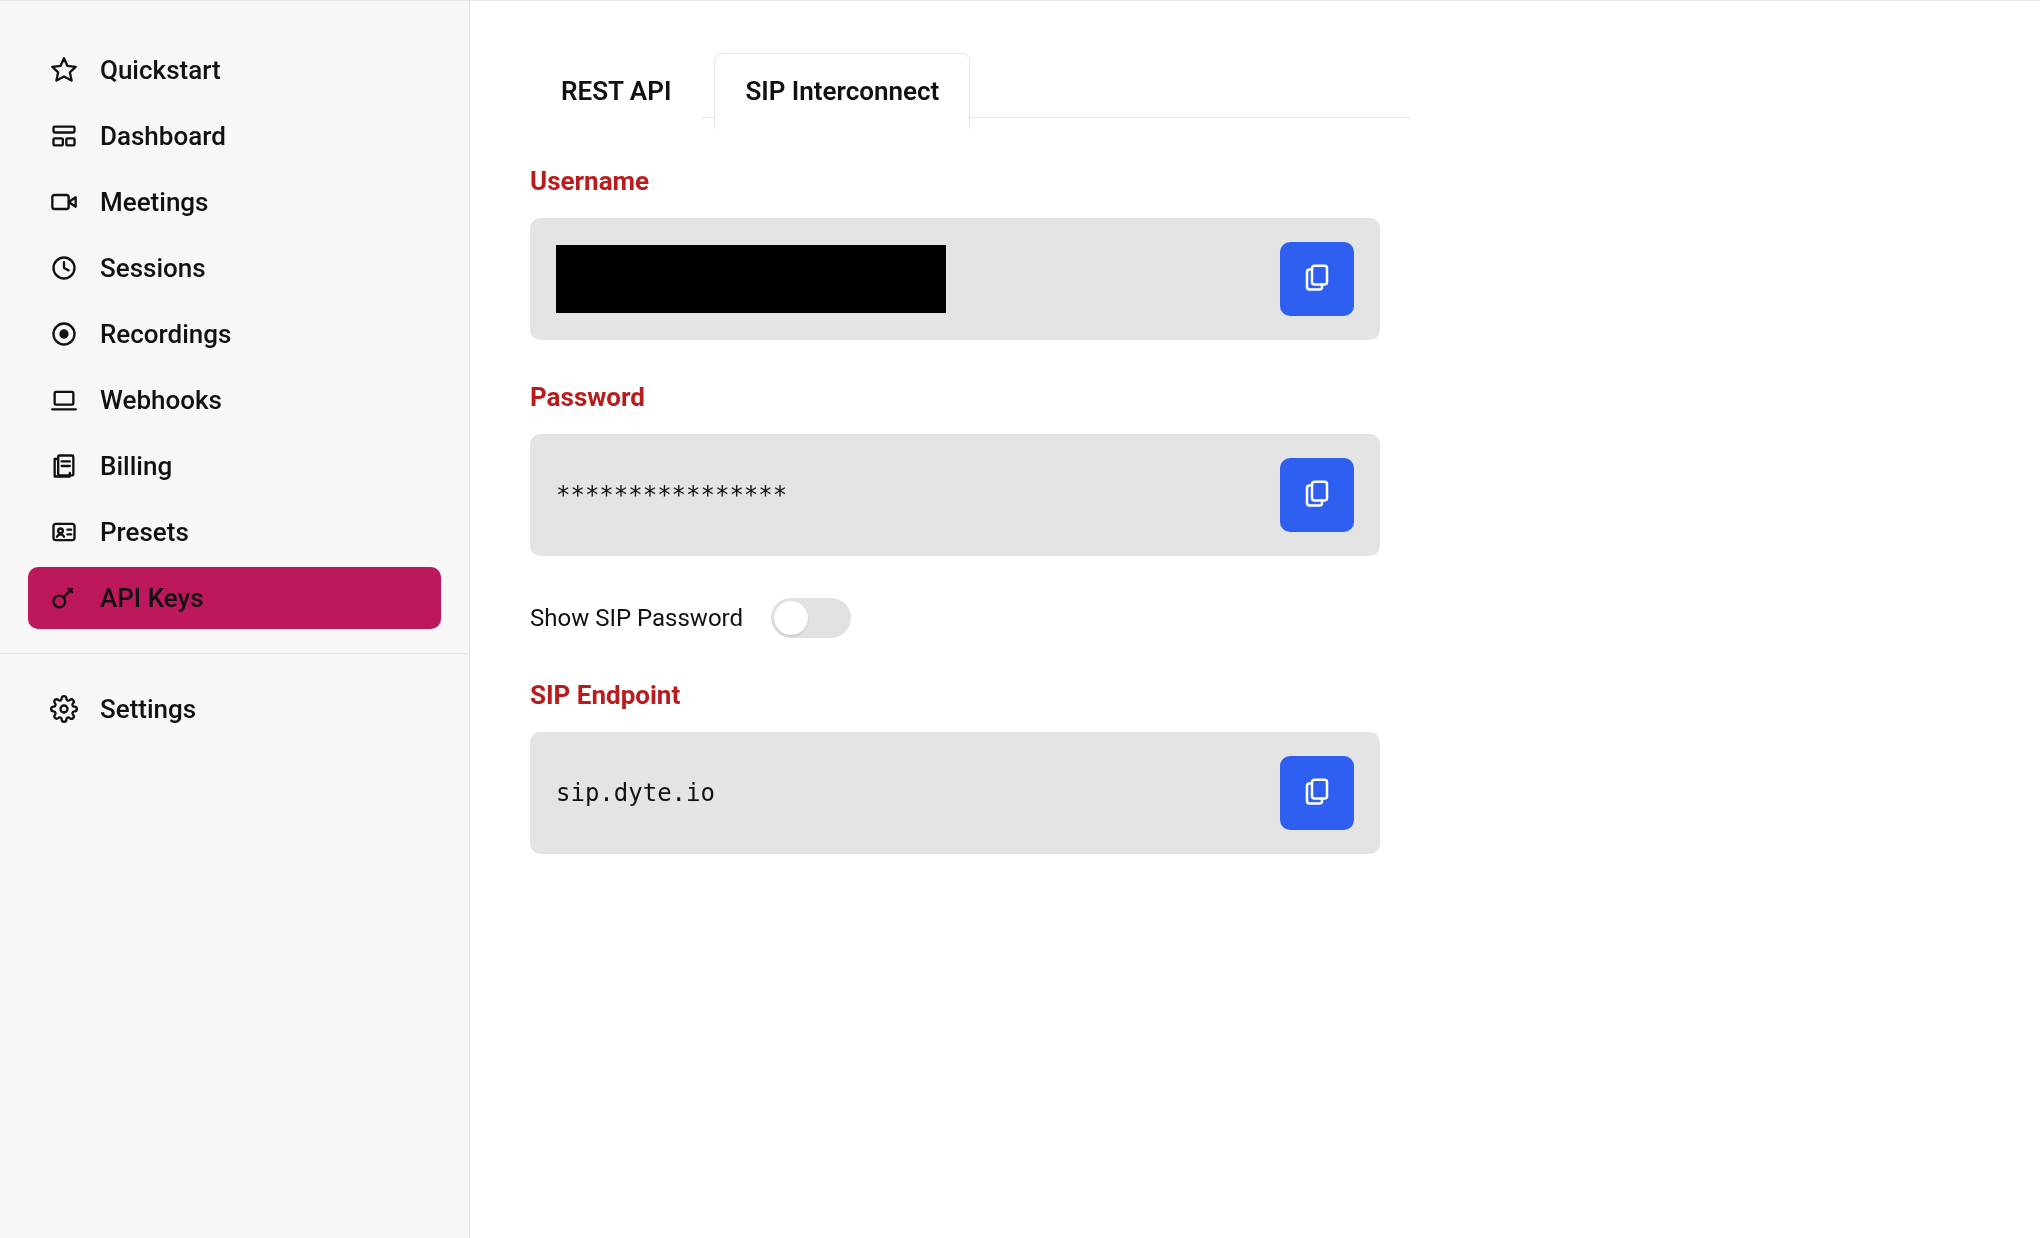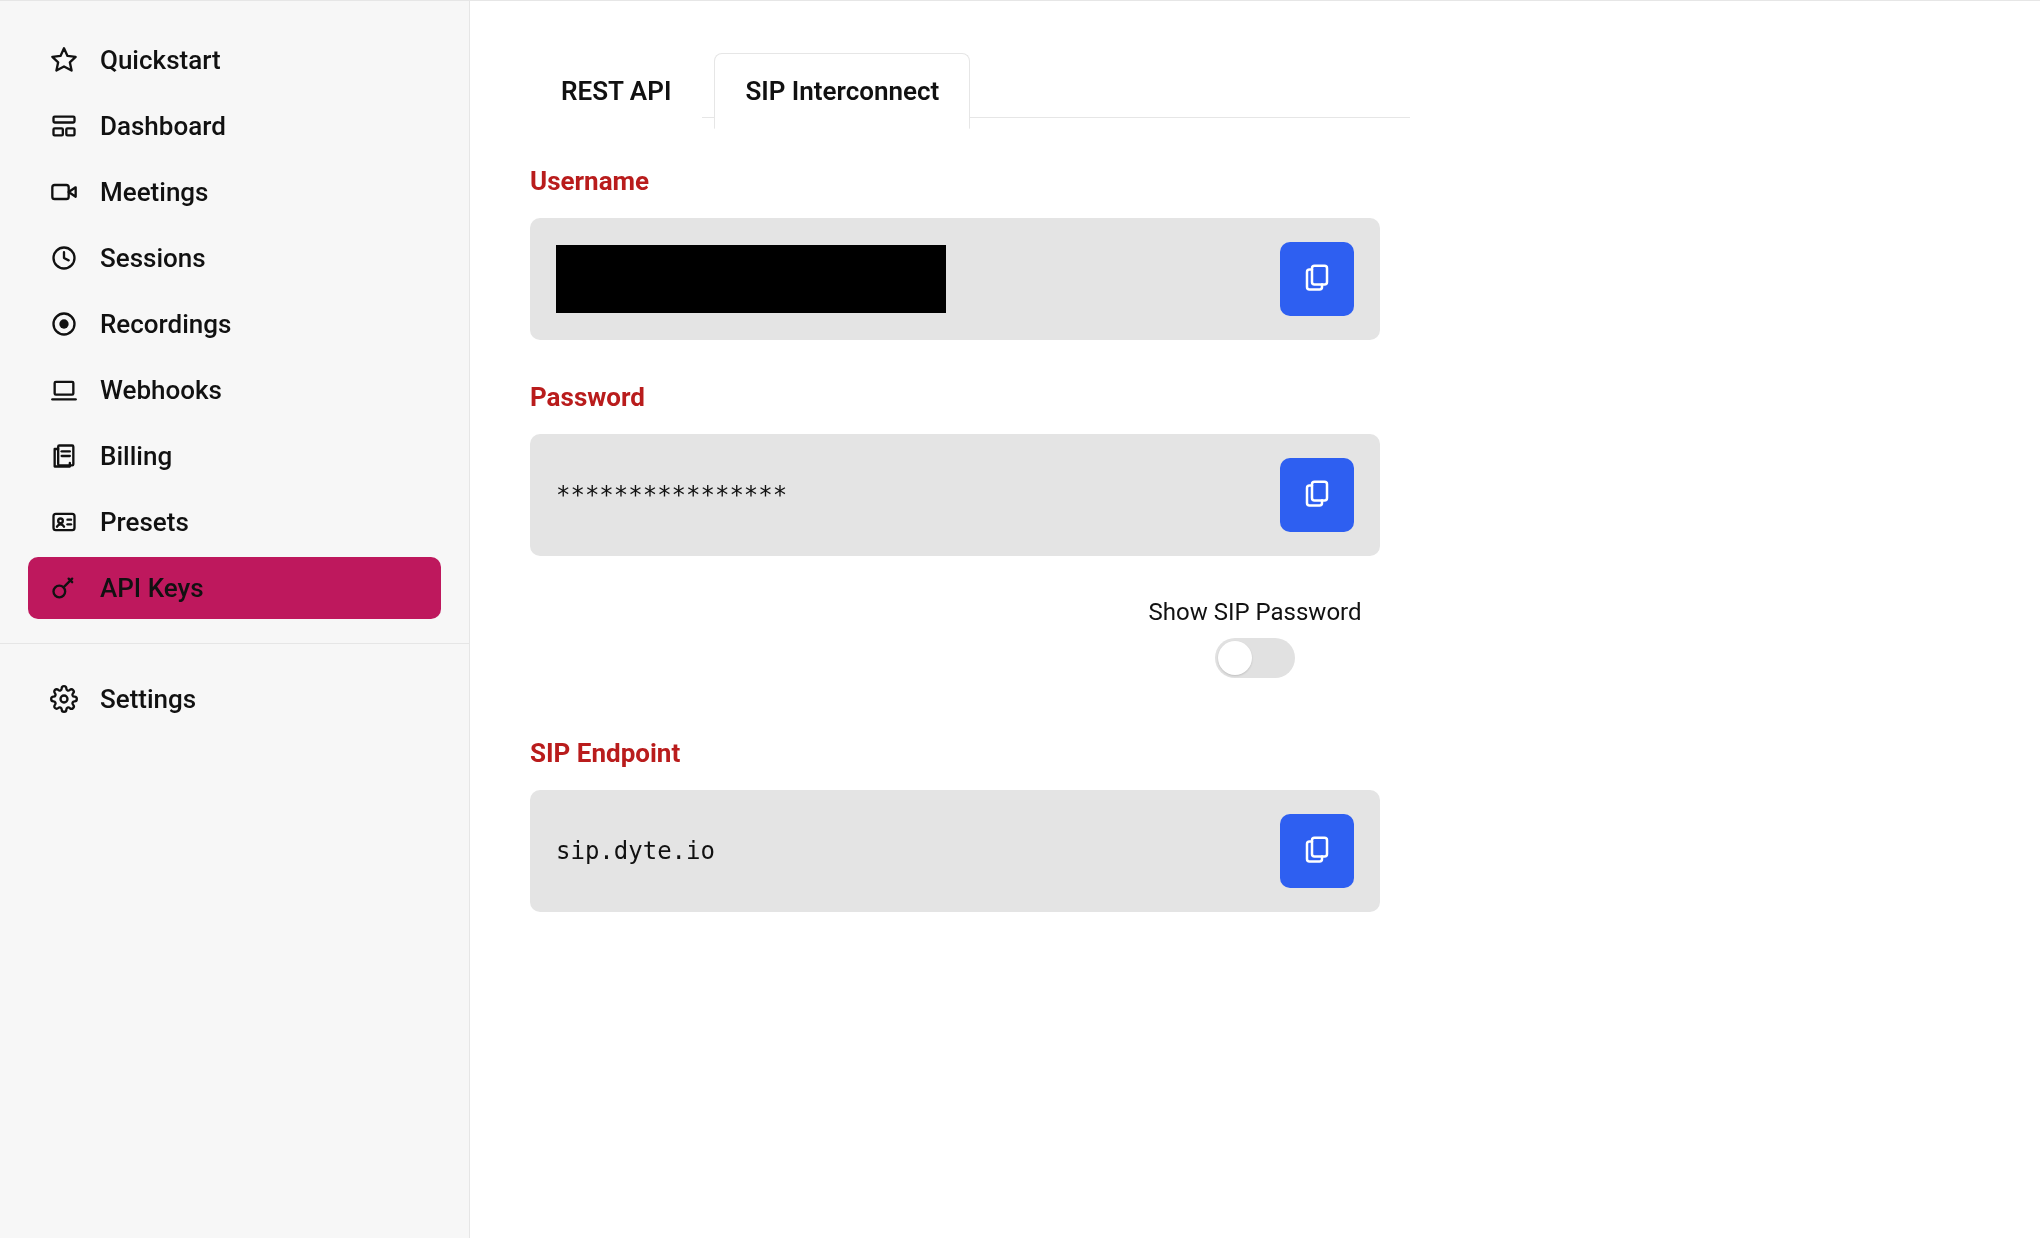--- a/index.html
+++ b/index.html
@@ -21,7 +21,7 @@
     border-top: 1px solid #e6e6e6;
     display: flex;
     flex-direction: column;
-    padding-top: 14px;
+    padding-top: 24px;
   }
   .sidebar-group {
     padding: 10px 28px;

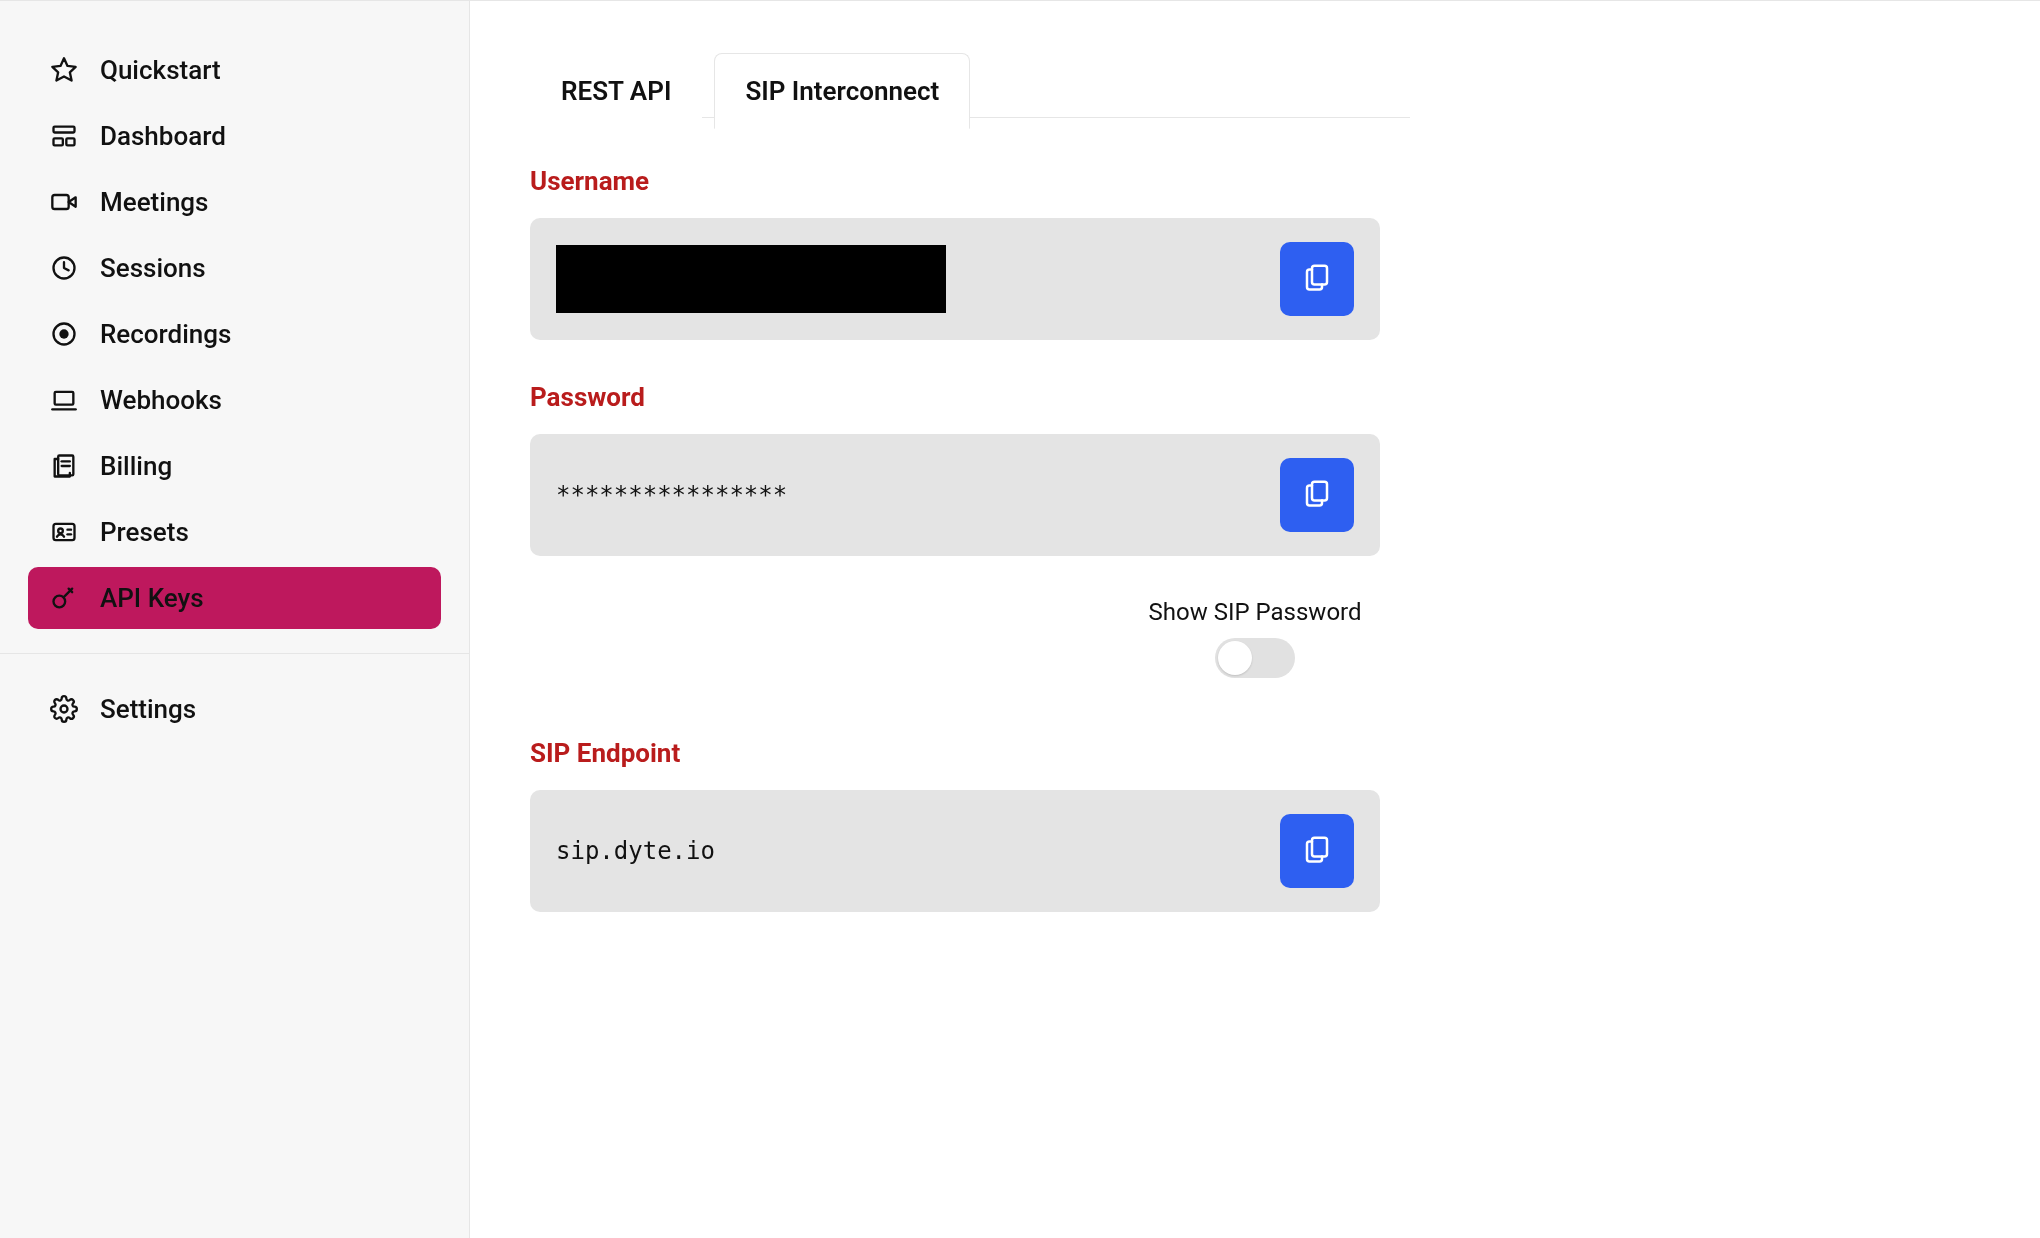--- a/index.html
+++ b/index.html
@@ -146,9 +146,8 @@
   .toggle-row {
     display: flex;
     align-items: center;
-    gap: 12px;
-    margin-bottom: 60px;
-    flex-direction: column;
+    gap: 28px;
+    margin-bottom: 42px;
   }
   .toggle-label {
     font-size: 24px;

